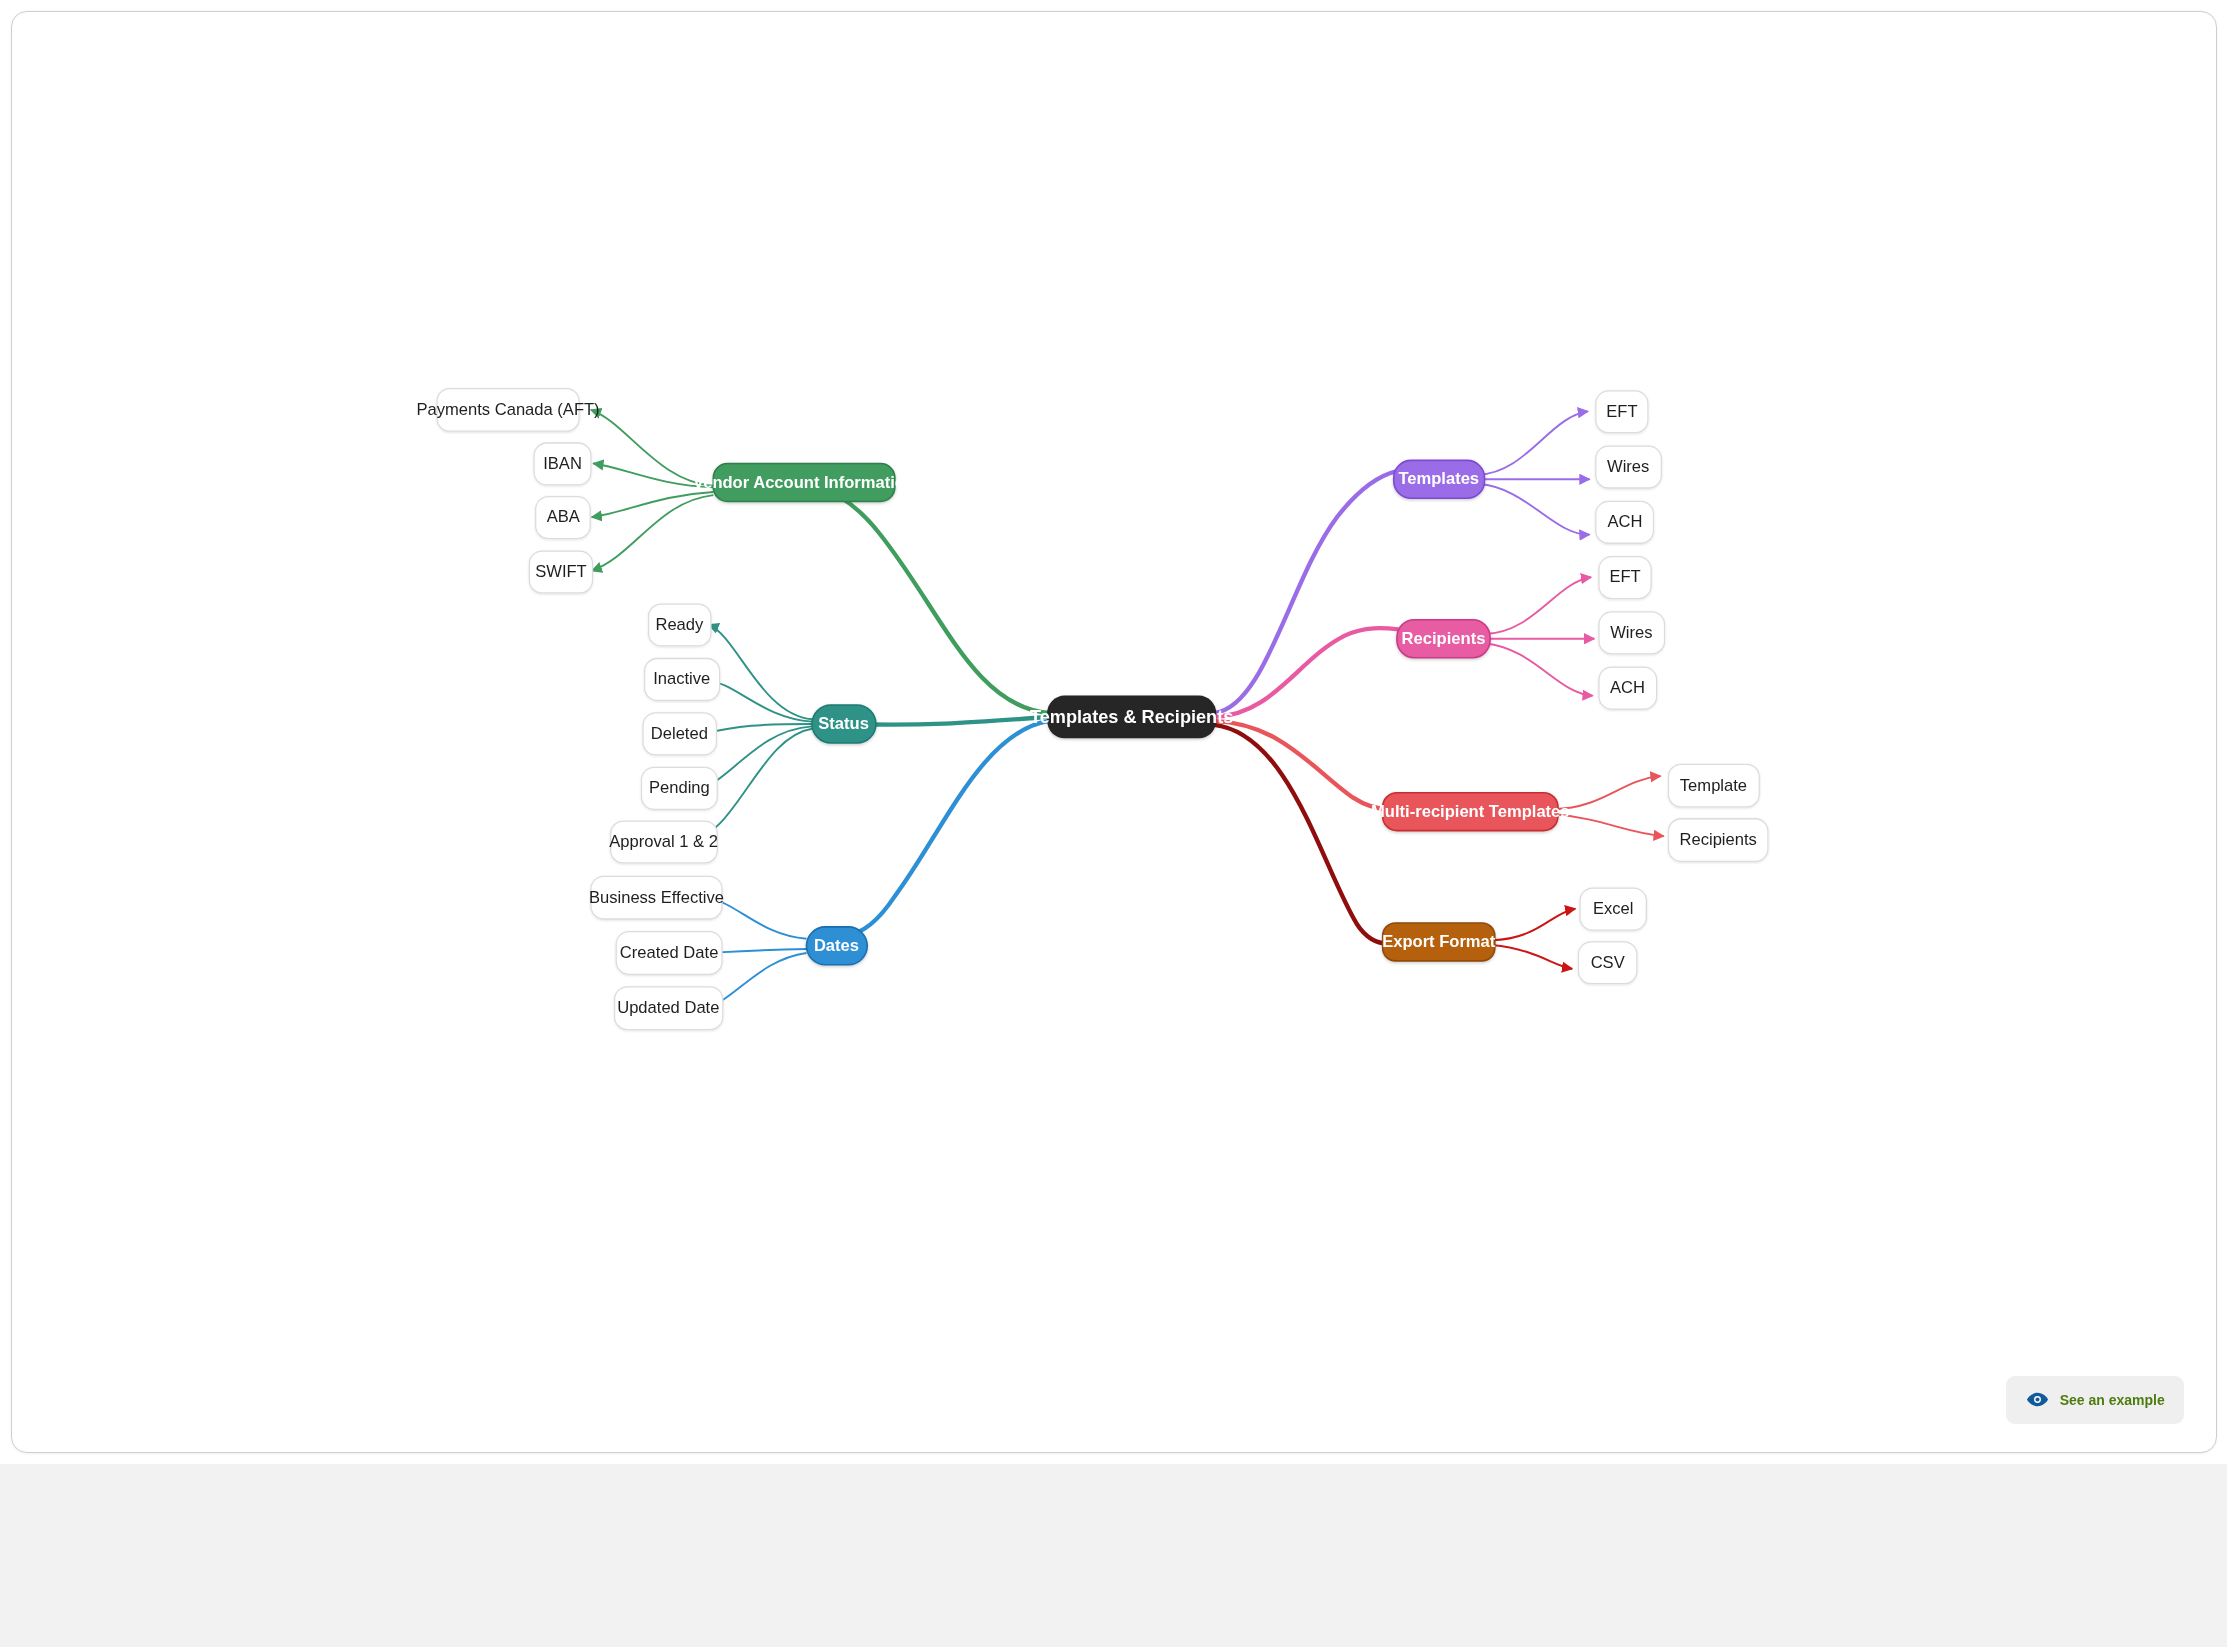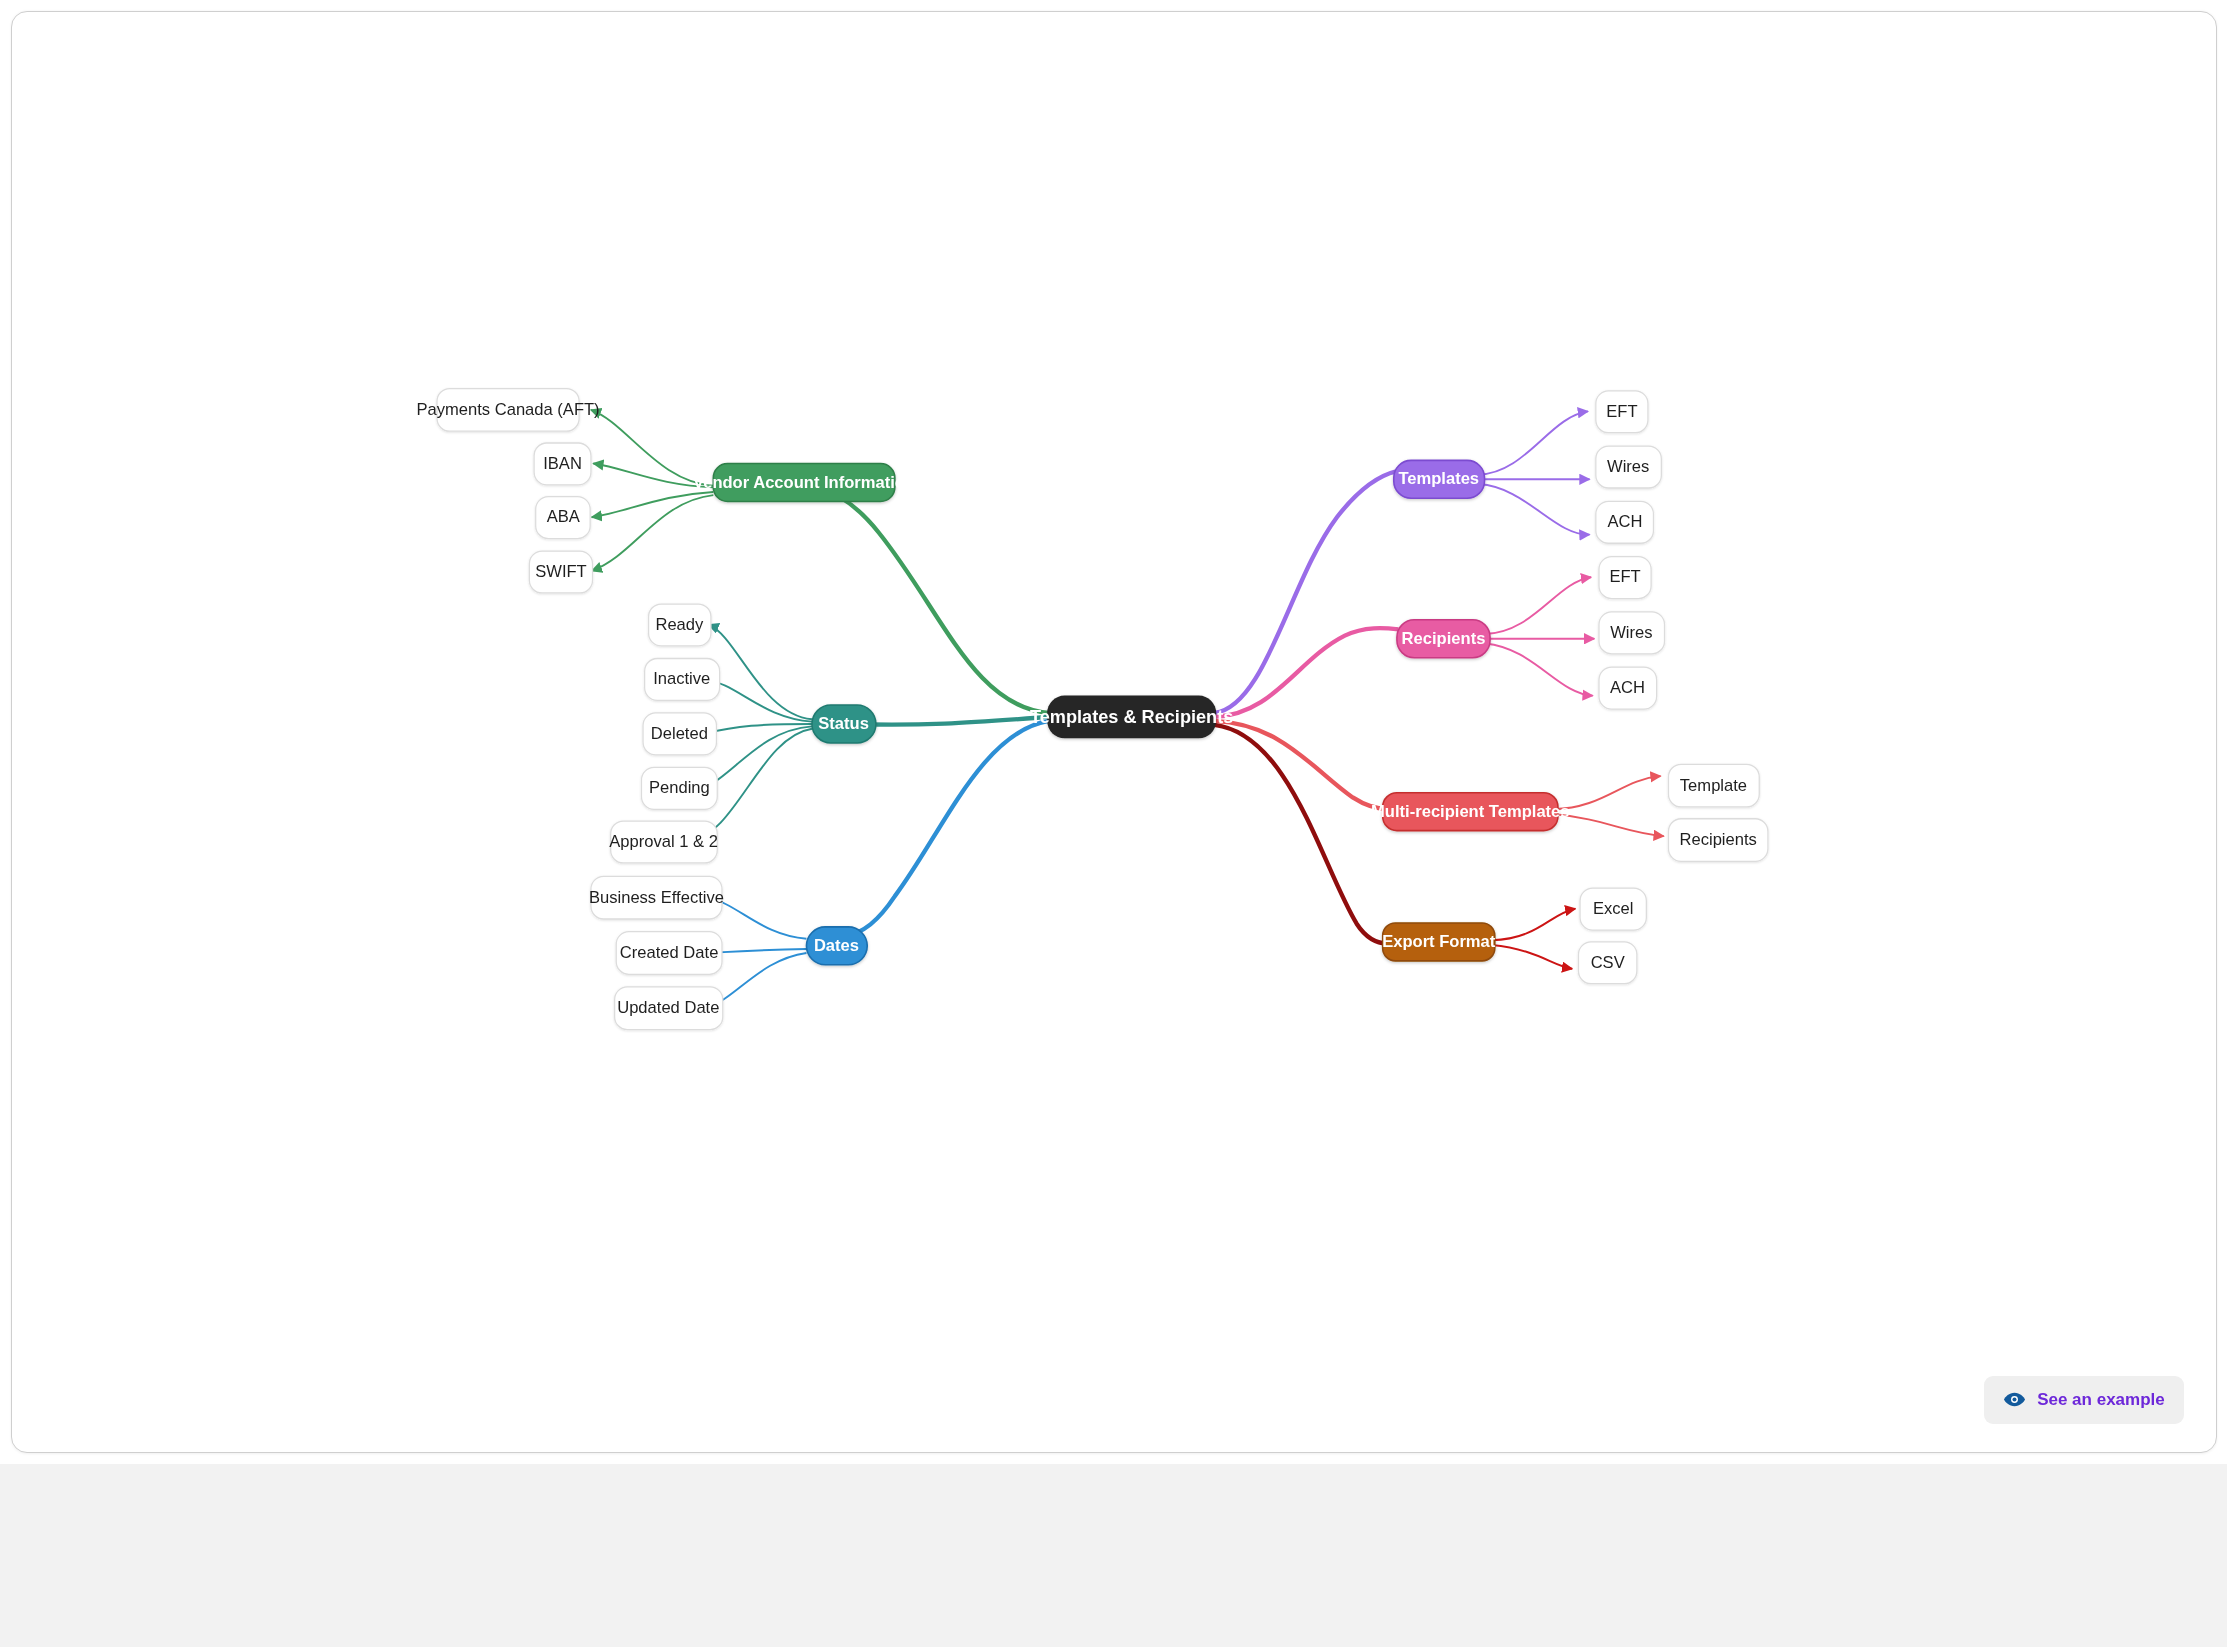--- a/index.html
+++ b/index.html
@@ -83,8 +83,8 @@
     font-family: "Liberation Sans", sans-serif;
   }
   #see-example-button .btn-text {
-    color: #6d28d9;
-    font-size: 17px;
+    color: #4d7c0f;
+    font-size: 14px;
     font-weight: 700;
     white-space: nowrap;
   }

